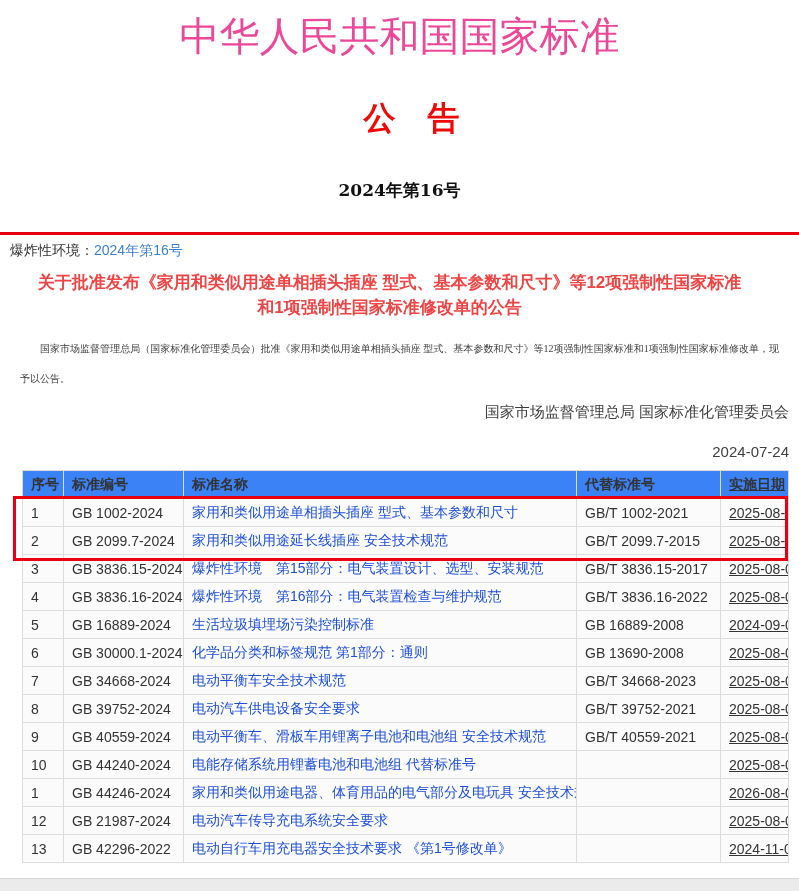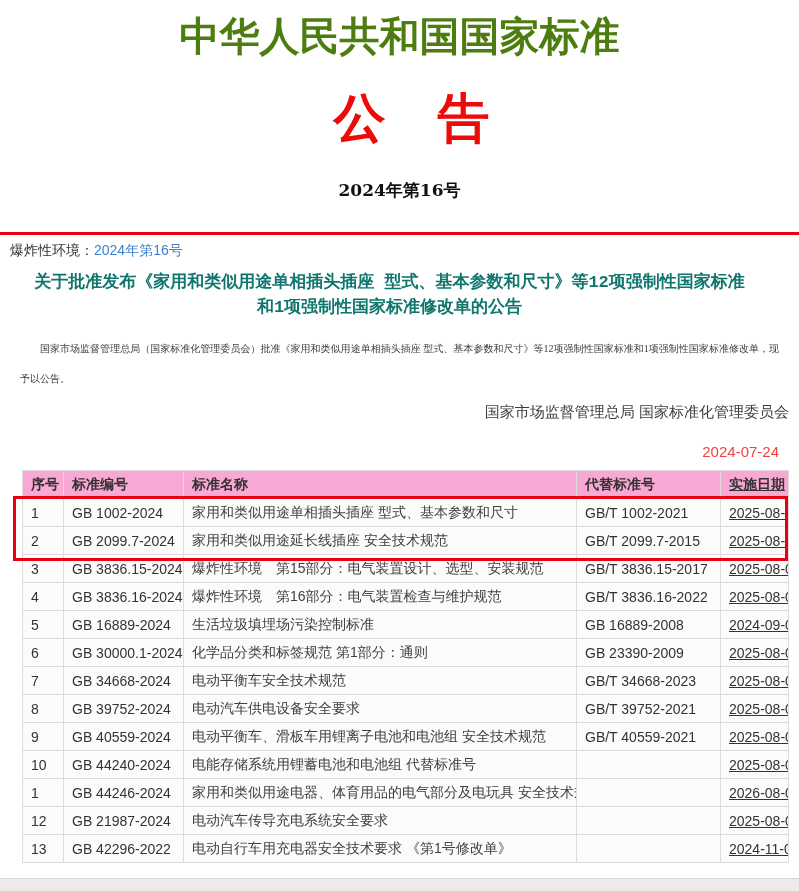--- a/index.html
+++ b/index.html
@@ -16,10 +16,10 @@
     margin: 12px 0 0 0;
     text-align: center;
     font-family: "DejaVu Serif", serif;
-    font-weight: bold;
+    font-weight: normal;
     font-size: 40px;
     line-height: 48px;
-    color: #4d7c0f;
+    color: #ec4899;
   }
   .announce-title {
     margin: 34px 0 0 0;

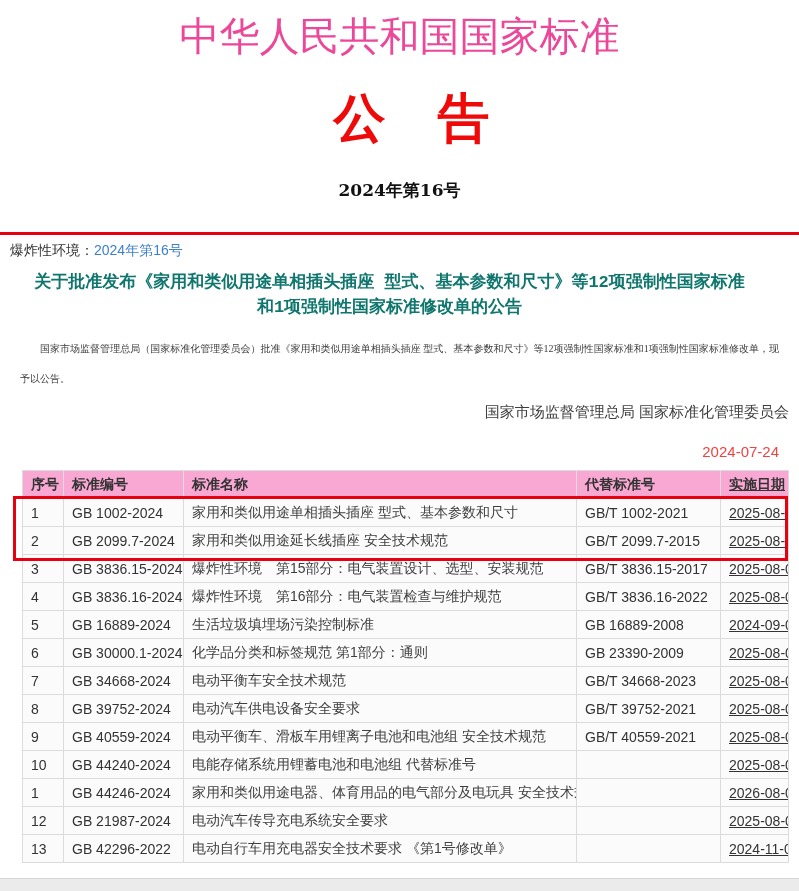--- a/index.html
+++ b/index.html
@@ -26,7 +26,7 @@
     text-align: center;
     font-family: "DejaVu Serif", serif;
     font-weight: bold;
-    font-size: 52px;
+    font-size: 32px;
     line-height: 48px;
     color: #ef0a0a;
     padding-left: 24px;

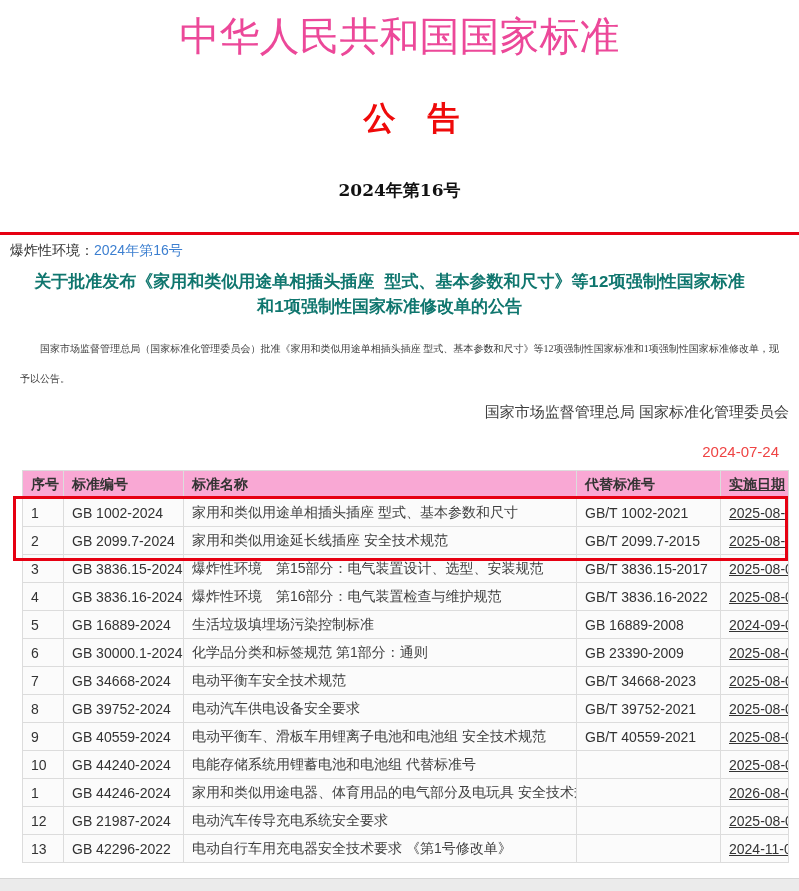--- a/index.html
+++ b/index.html
@@ -63,8 +63,7 @@
     font-size: 17px;
     font-weight: bold;
     line-height: 25px;
-    color: #0f766e;
-    font-family: Liberation Mono, monospace;
+    color: #ef4444;
   }
   .body-para {
     margin: 14px 20px 0 20px;

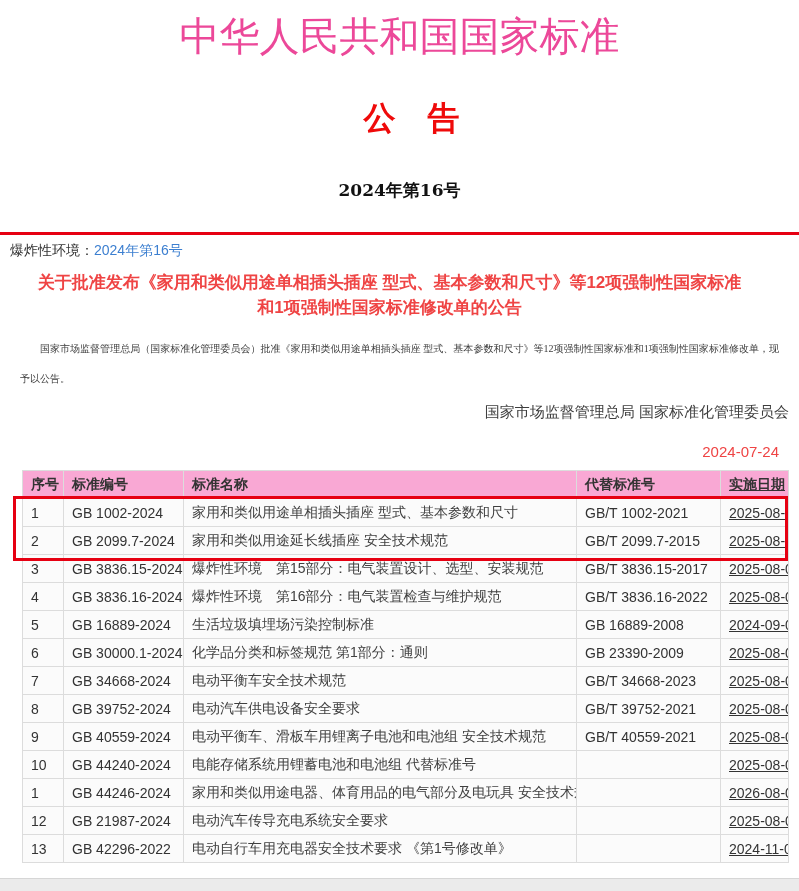--- a/index.html
+++ b/index.html
@@ -83,11 +83,11 @@
     padding-left: 21px;
   }
   .doc-date {
-    margin: 21px 20px 0 0;
+    margin: 21px 10px 0 0;
     text-align: right;
     font-size: 15px;
     line-height: 19px;
-    color: #ef4444;
+    color: #404040;
   }
   .table-wrap {
     position: relative;

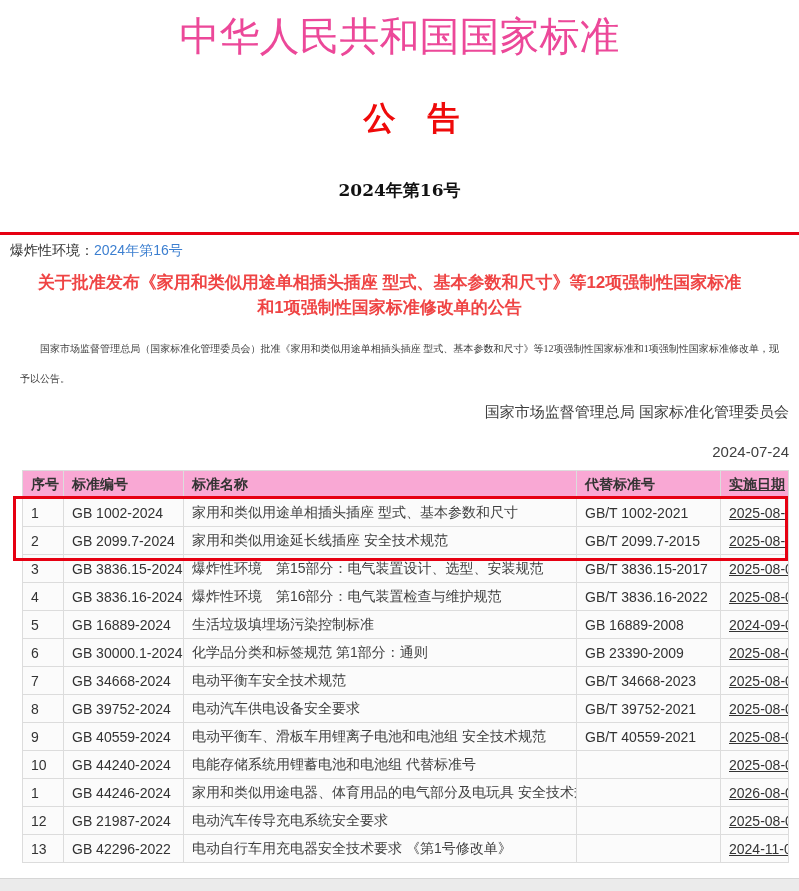--- a/index.html
+++ b/index.html
@@ -110,7 +110,7 @@
     height: 28px;
     font-weight: bold;
     color: #333333;
-    background: #f9a8d4;
+    background: #3b82f6;
   }
   table.standards td {
     height: 28px;

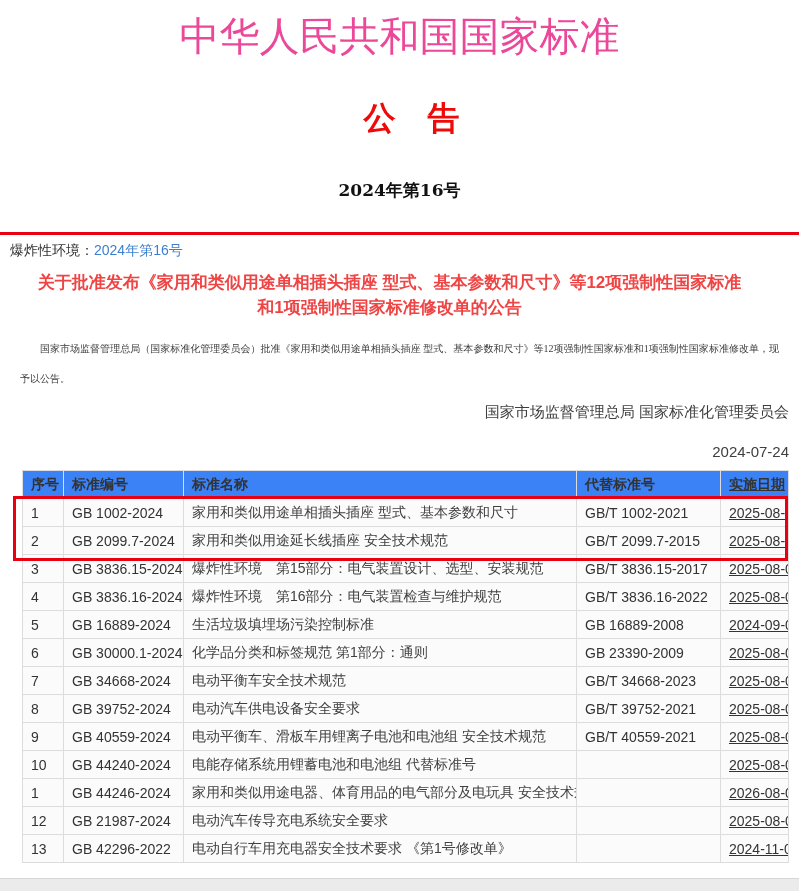--- a/index.html
+++ b/index.html
@@ -118,7 +118,7 @@
     background: #fbfbfb;
   }
   td.name-cell a {
-    color: #404040;
+    color: #1d4ed8;
     text-decoration: none;
     cursor: pointer;
   }

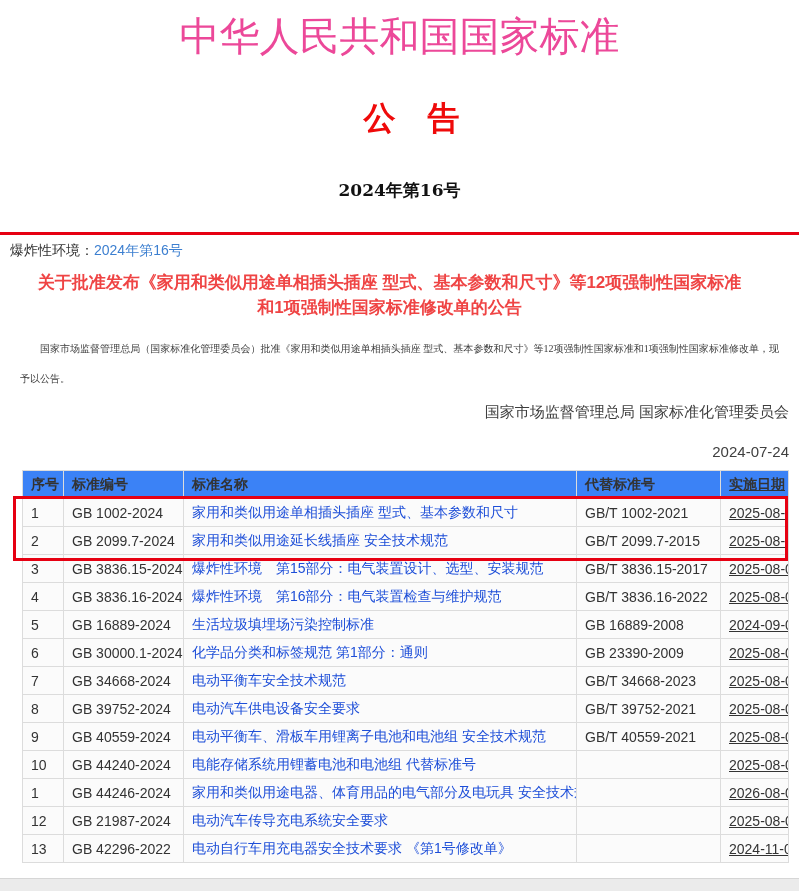--- a/index.html
+++ b/index.html
@@ -220,7 +220,7 @@
           <td class="c0">6</td>
           <td class="c1">GB 30000.1-2024</td>
           <td class="c2 name-cell"><a href="#">化学品分类和标签规范 第1部分：通则</a></td>
-          <td class="c3">GB 23390-2009</td>
+          <td class="c3">GB 13690-2008</td>
           <td class="c4">2025-08-01</td>
         </tr>
         <tr>

